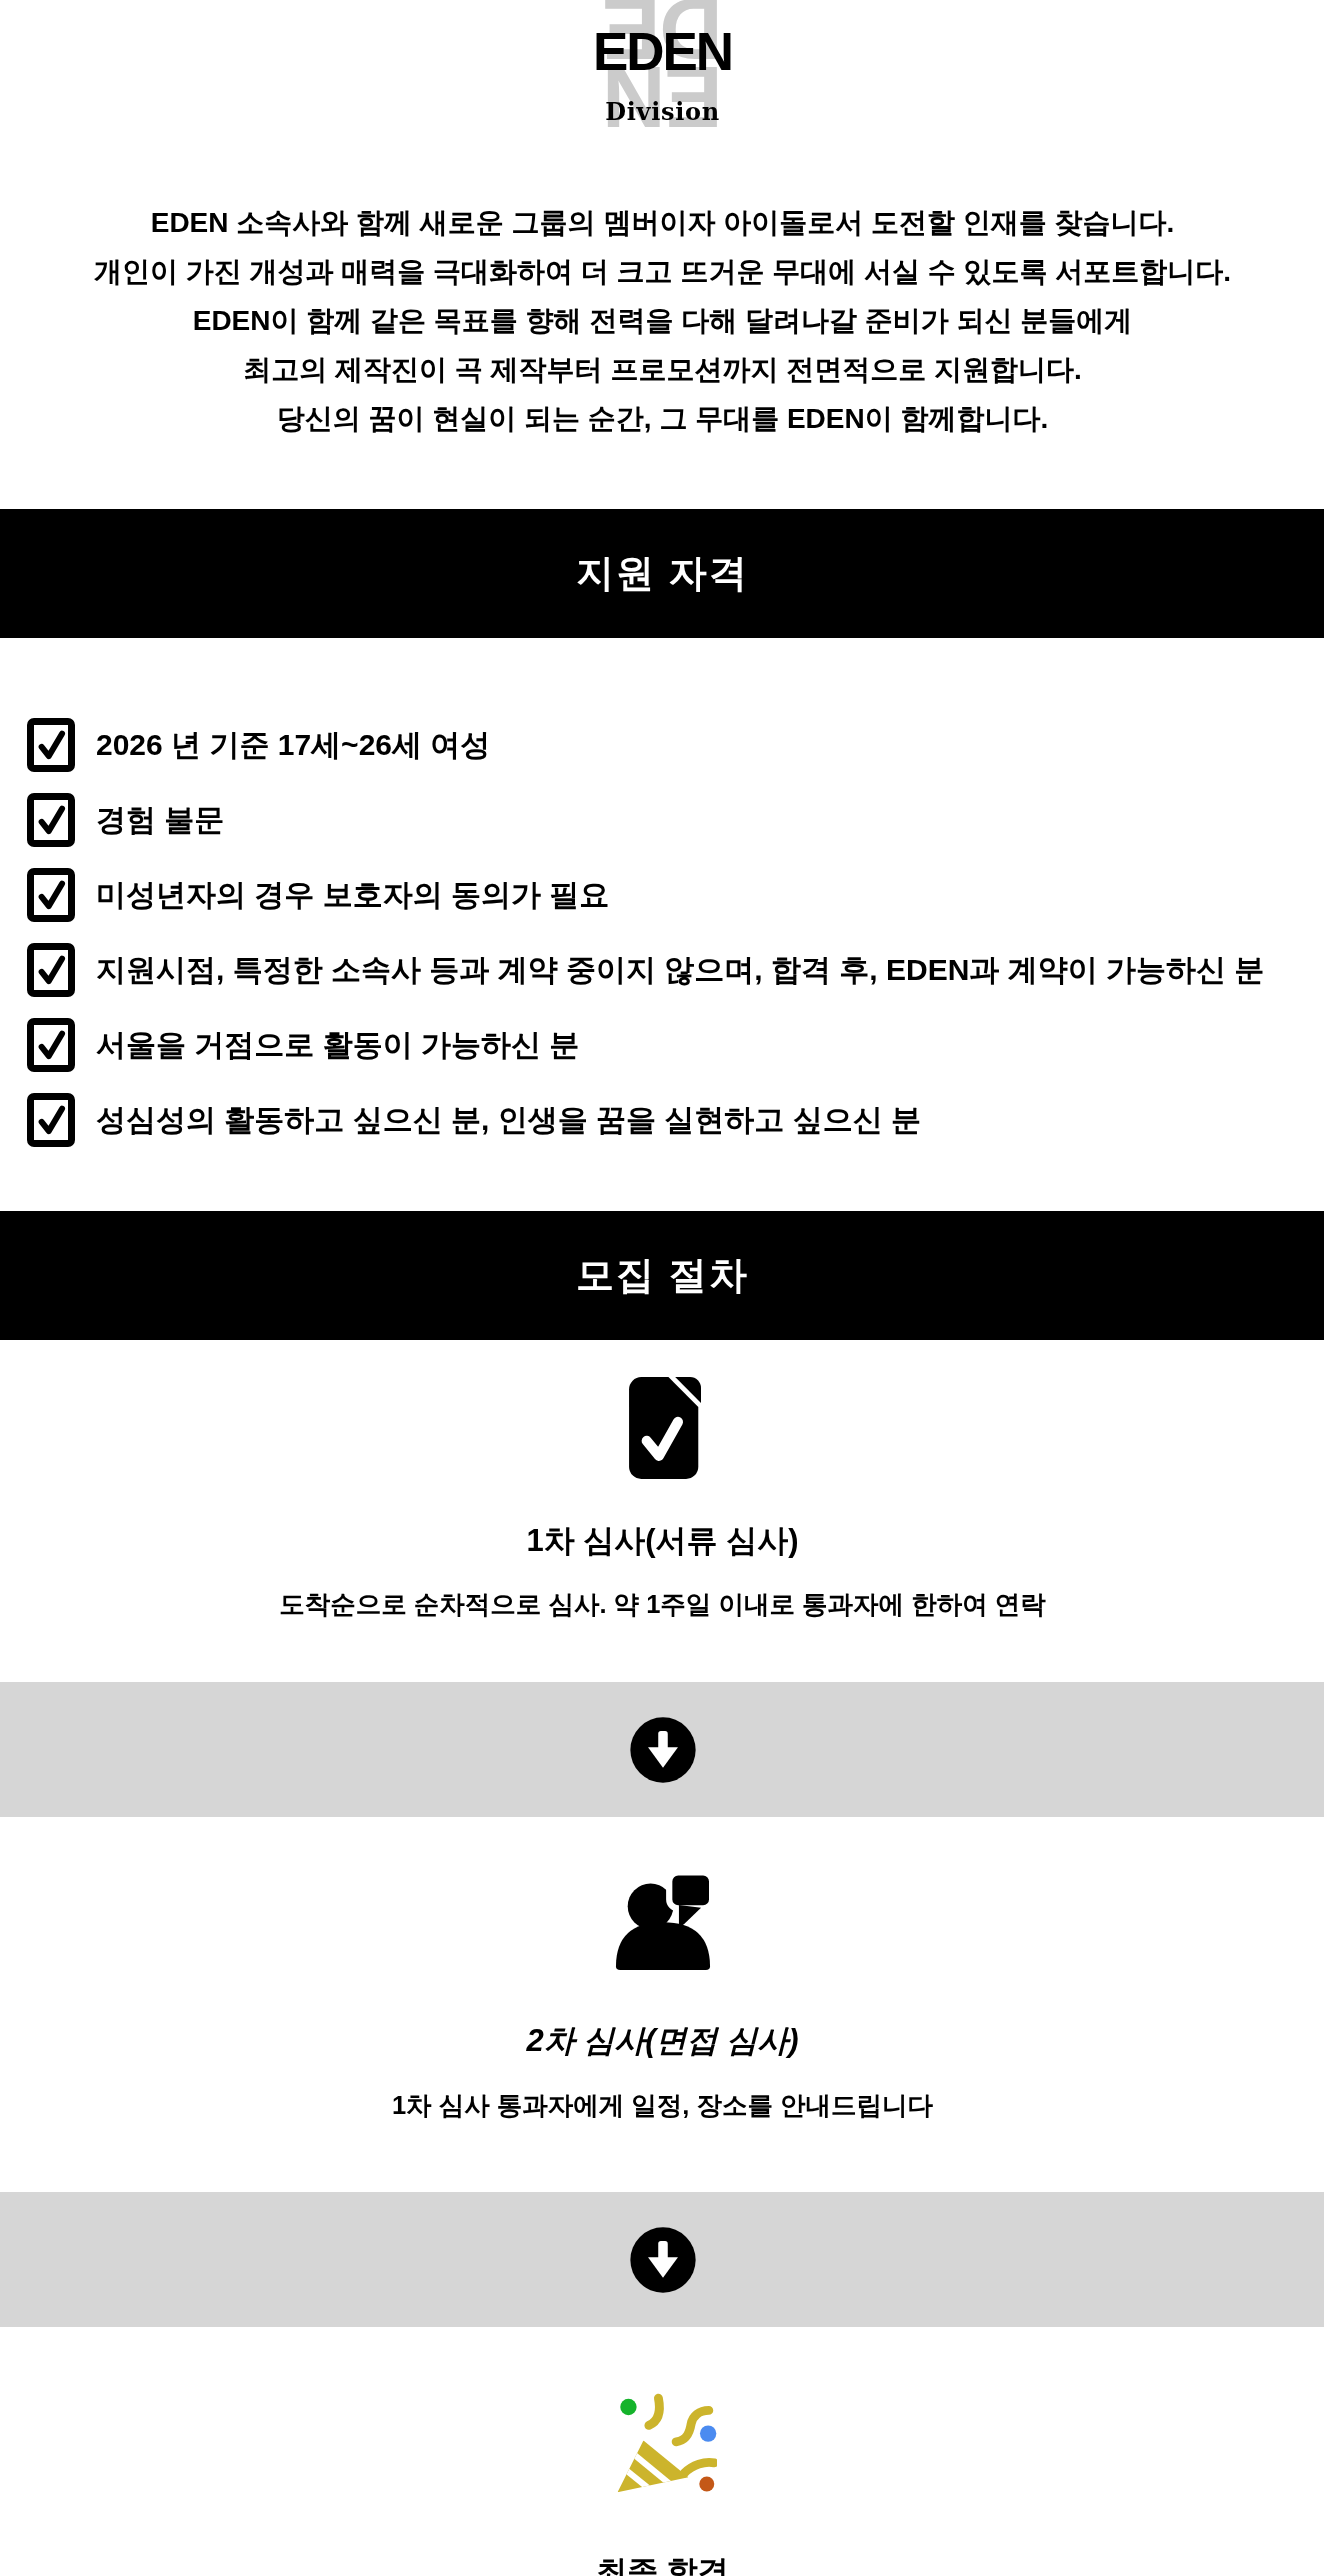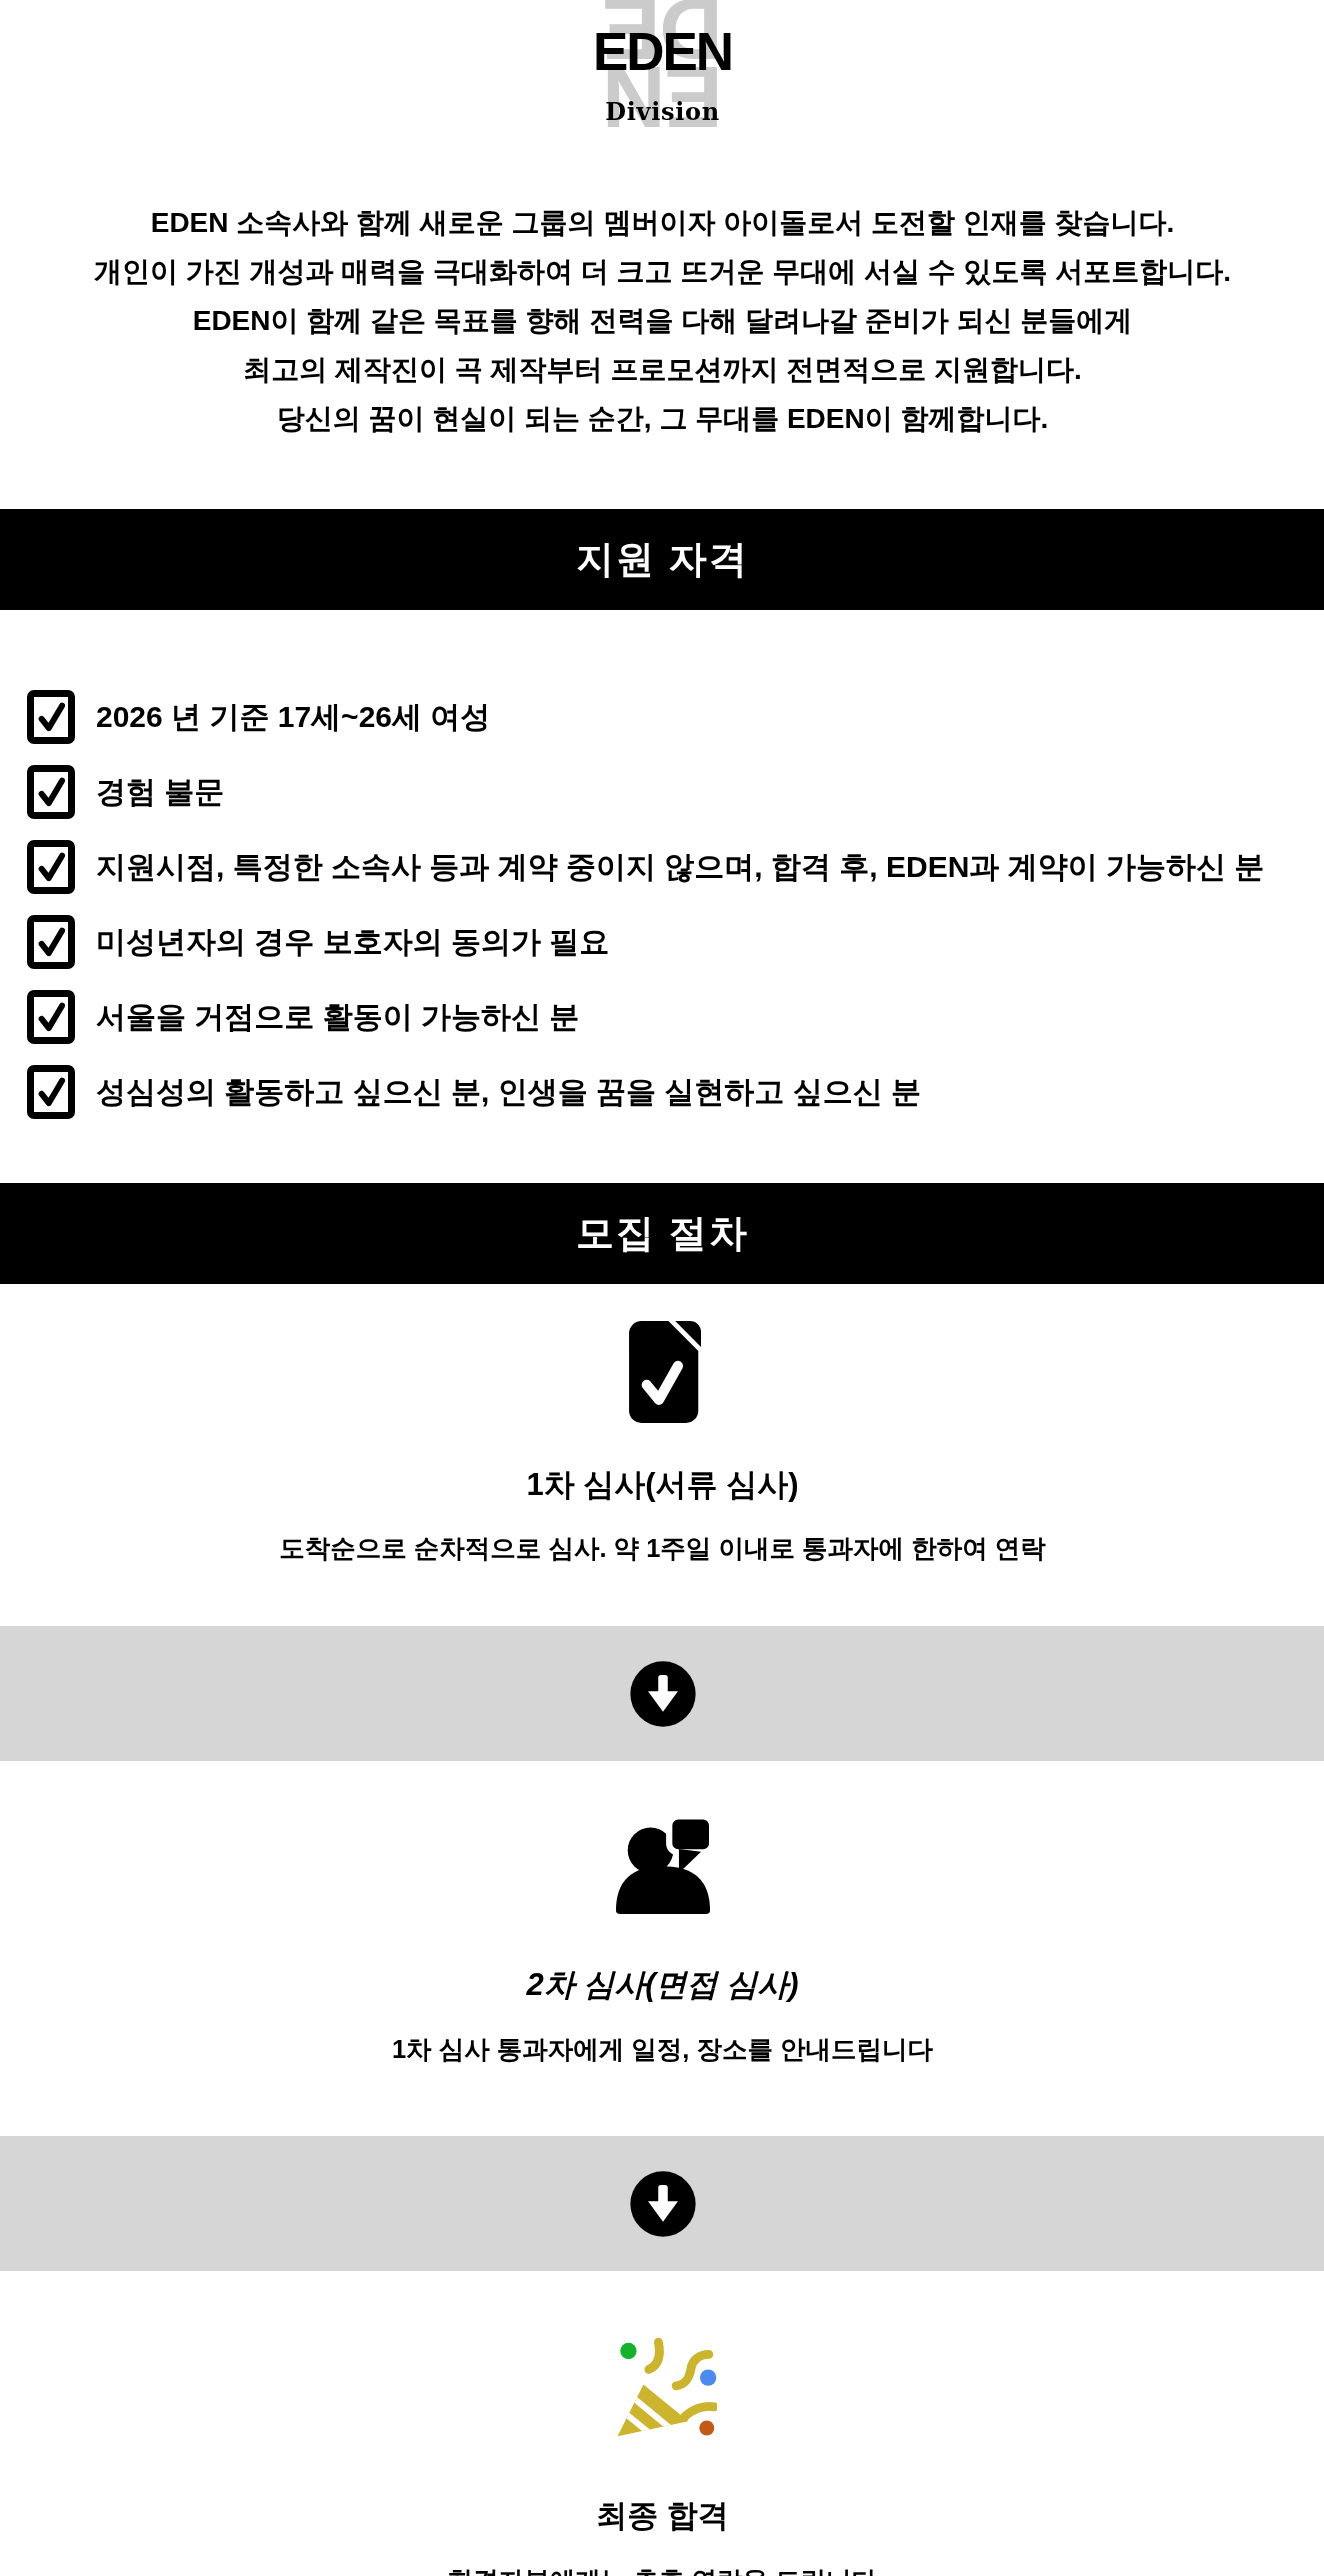--- a/index.html
+++ b/index.html
@@ -21,7 +21,7 @@
   .intro { margin-top:39px; text-align:center; font-size:28px; font-weight:700; line-height:49px; white-space:nowrap; }
 
   
-  .banner { height:101px; background:#000; color:#fff; display:flex; align-items:center; justify-content:center;
+  .banner { height:129px; background:#000; color:#fff; display:flex; align-items:center; justify-content:center;
             font-size:38px; font-weight:700; letter-spacing:2.1px; }
   .banner-eligibility { margin-top:66px; }
   .banner-process { margin-top:64px; }

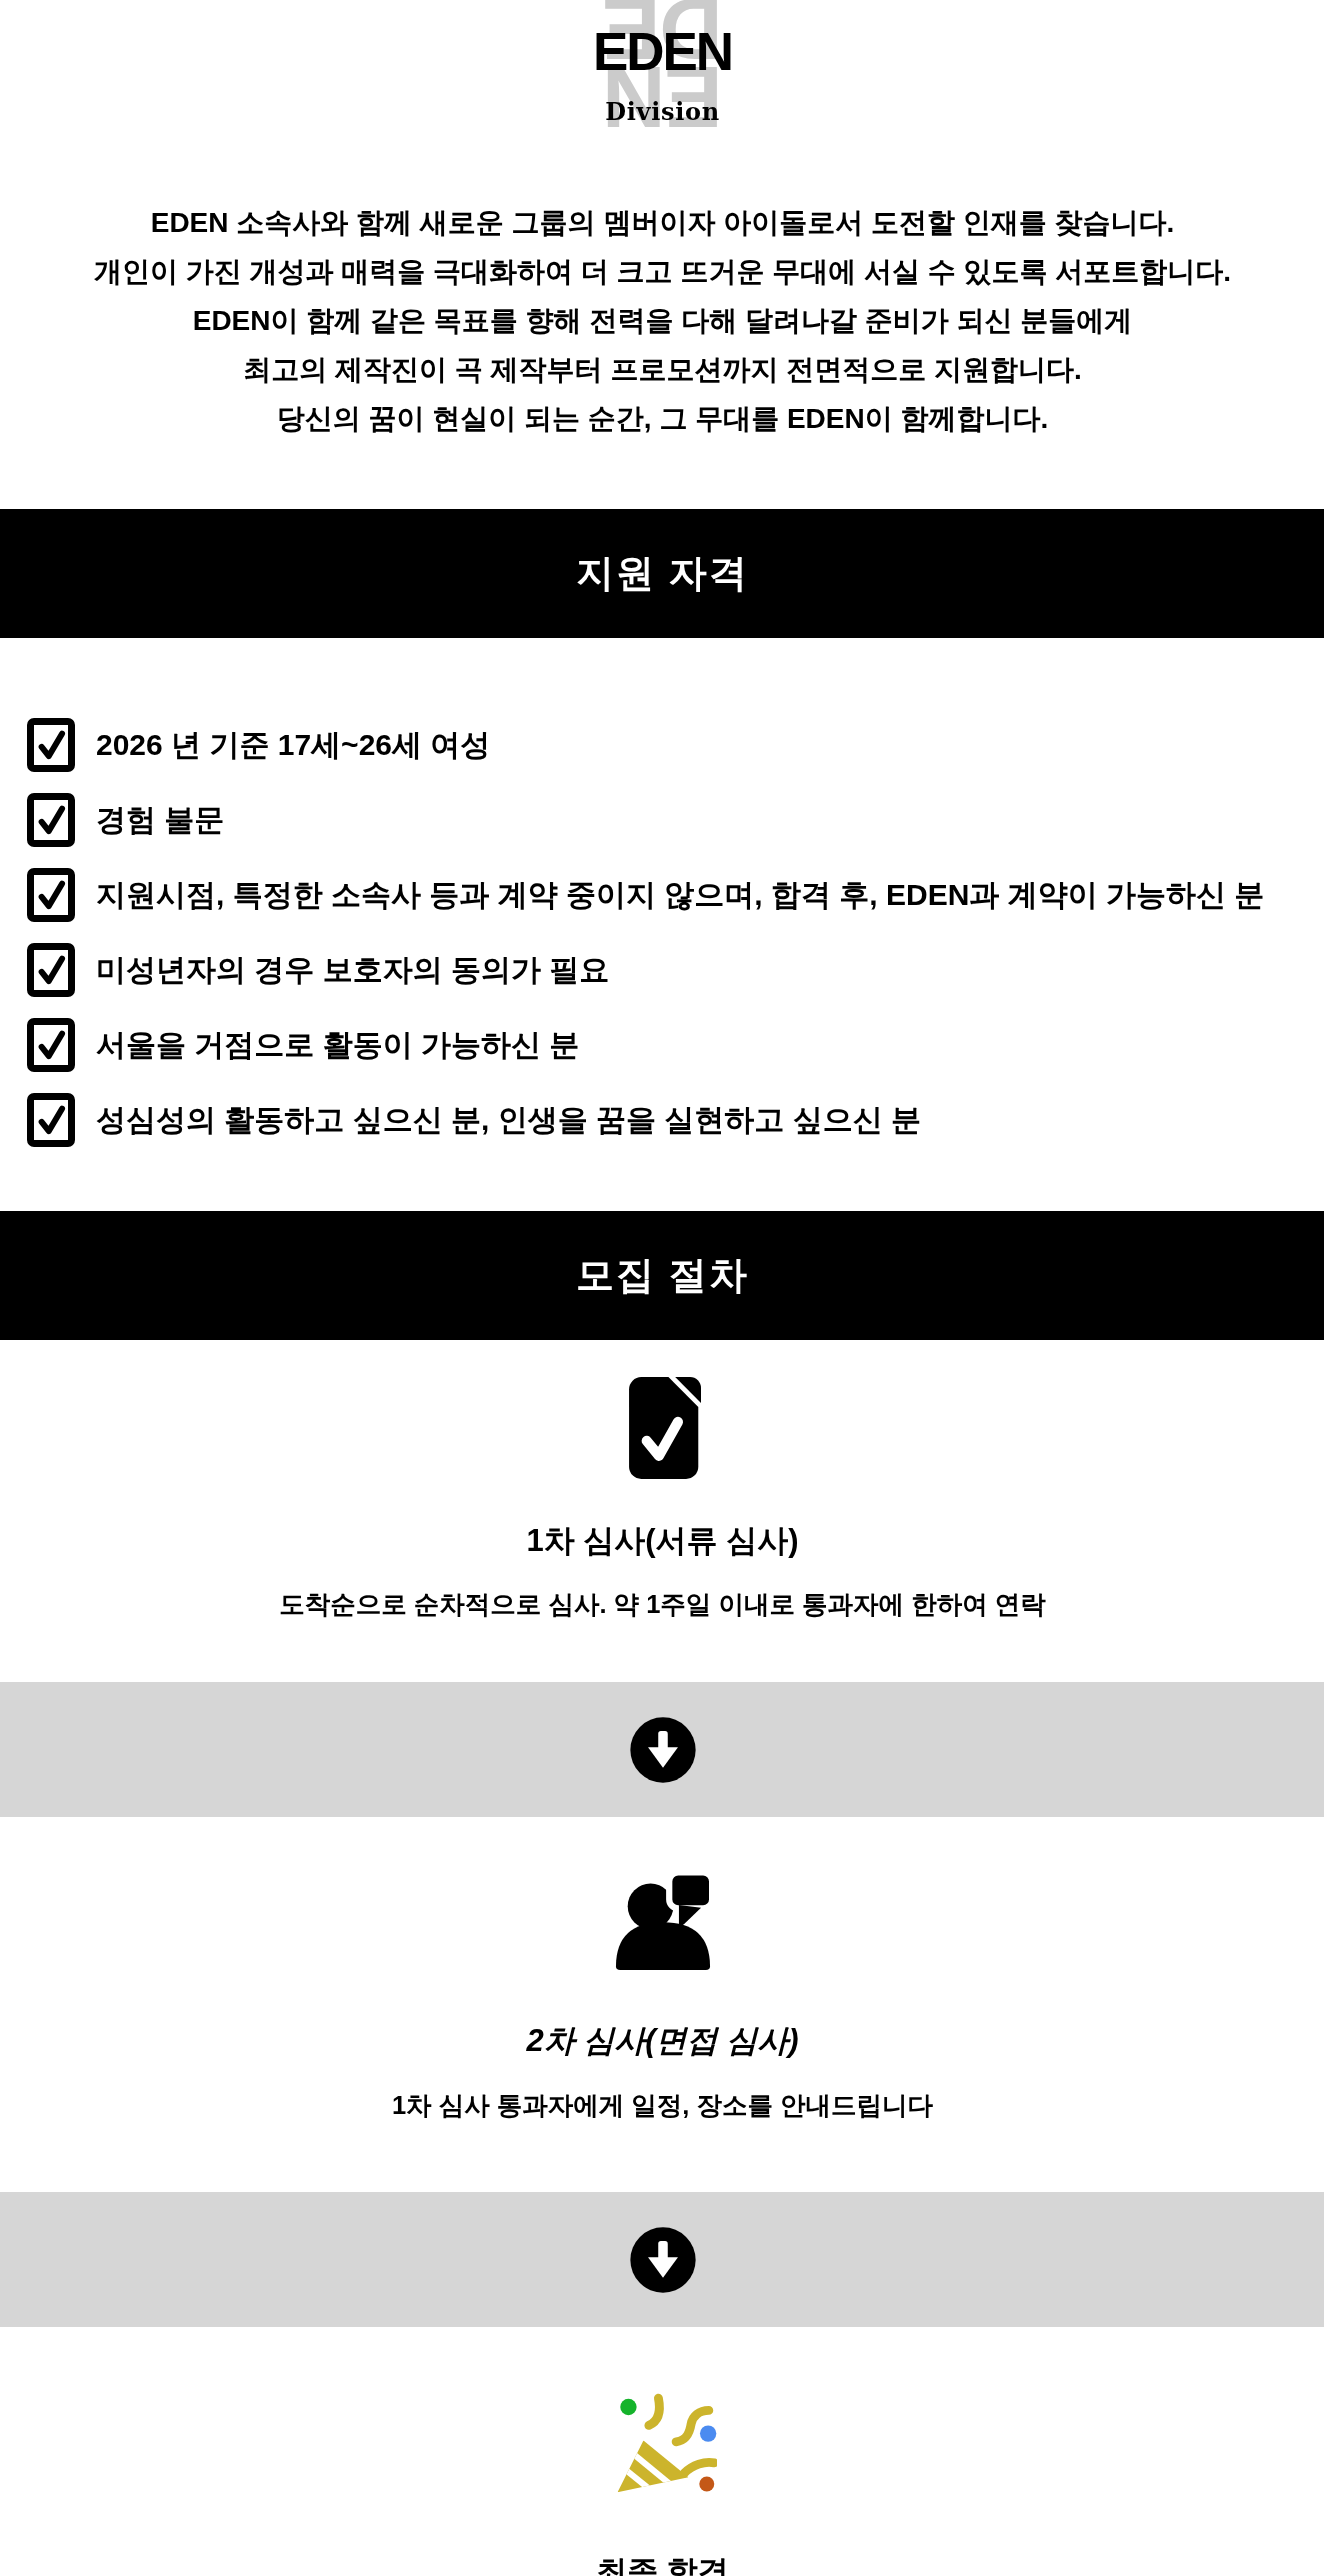--- a/index.html
+++ b/index.html
@@ -101,15 +101,15 @@
             <polyline points="7,28 18,42 38,8" fill="none" stroke="#000" stroke-width="9" stroke-linecap="round" stroke-linejoin="round"></polyline>
           </svg>
       </span>
+      <span class="check-text">미성년자의 경우 보호자의 동의가 필요</span>
+    </div>
+    <div class="check-item">
+      <span class="checkbox">
+        <svg width="29" height="35" viewBox="0 0 44 52">
+            <polyline points="7,28 18,42 38,8" fill="none" stroke="#000" stroke-width="9" stroke-linecap="round" stroke-linejoin="round"></polyline>
+          </svg>
+      </span>
       <span class="check-text">지원시점, 특정한 소속사 등과 계약 중이지 않으며, 합격 후, EDEN과 계약이 가능하신 분</span>
-    </div>
-    <div class="check-item">
-      <span class="checkbox">
-        <svg width="29" height="35" viewBox="0 0 44 52">
-            <polyline points="7,28 18,42 38,8" fill="none" stroke="#000" stroke-width="9" stroke-linecap="round" stroke-linejoin="round"></polyline>
-          </svg>
-      </span>
-      <span class="check-text">미성년자의 경우 보호자의 동의가 필요</span>
     </div>
     <div class="check-item">
       <span class="checkbox">

